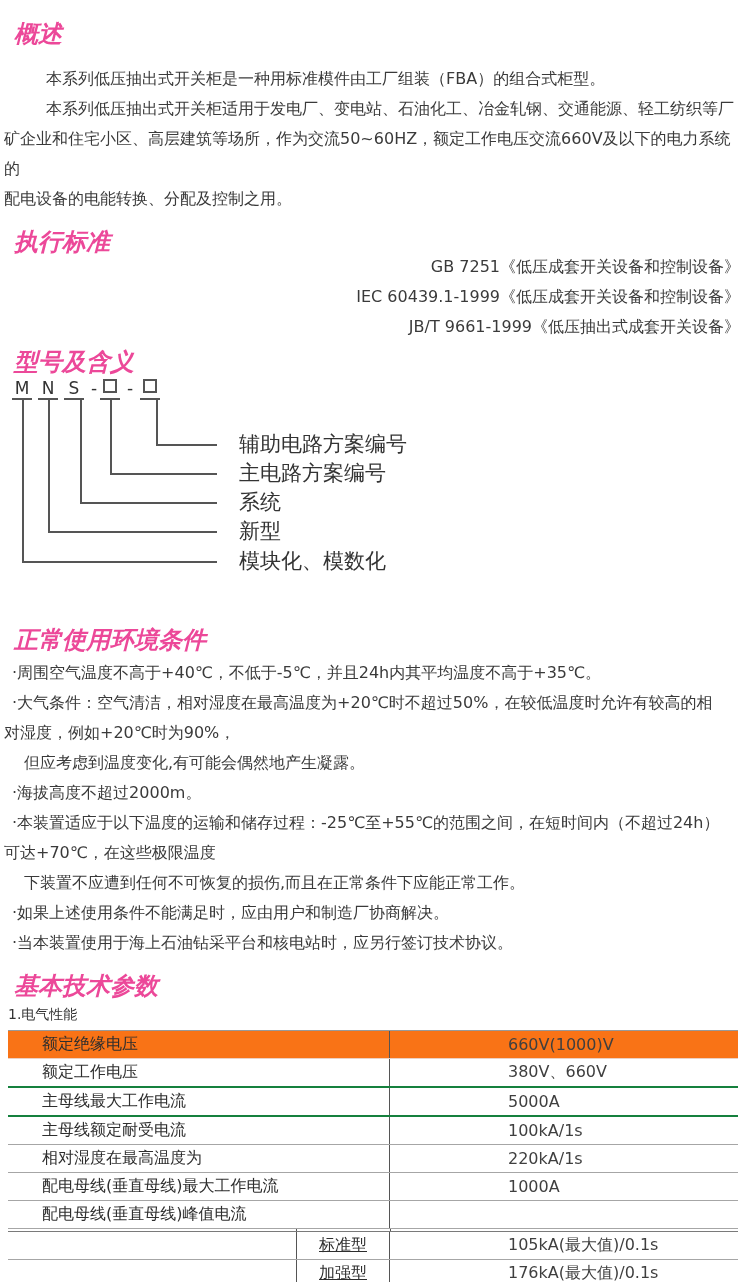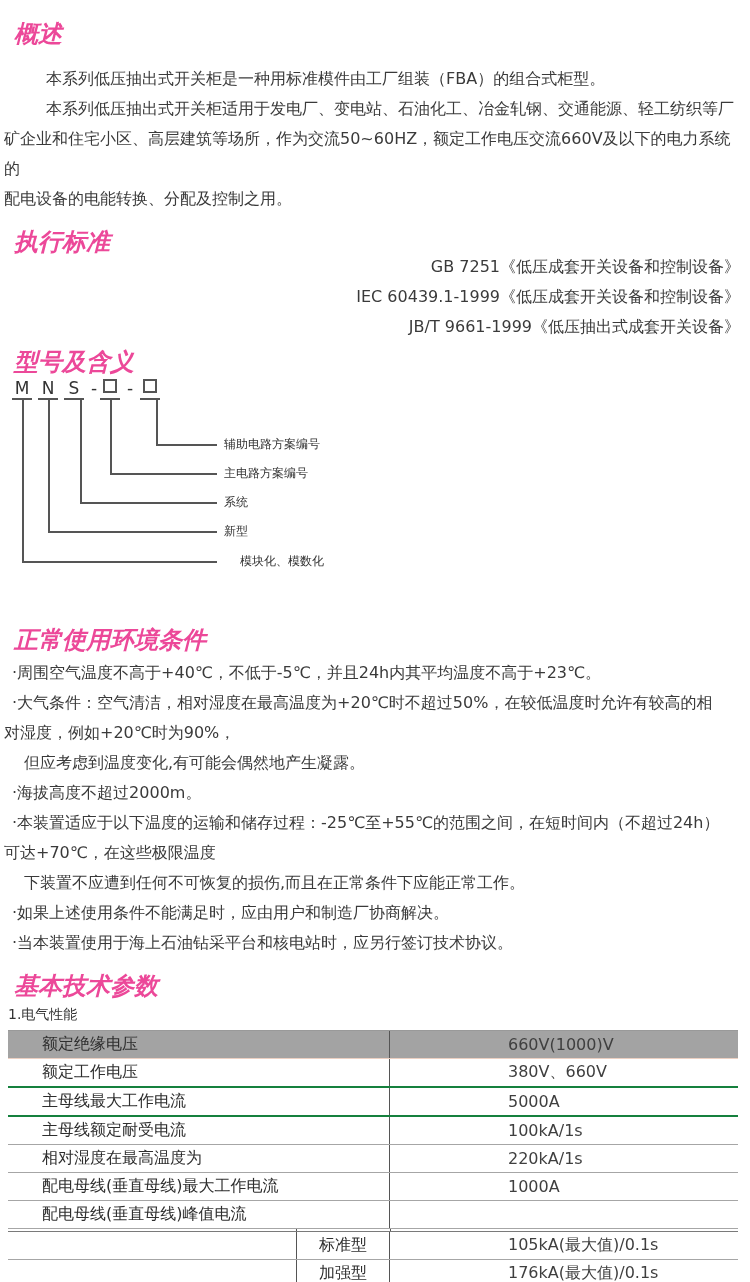--- a/index.html
+++ b/index.html
@@ -42,8 +42,8 @@
           border: 2px solid #555; box-sizing: border-box; vertical-align: 1px; background:#fff; }
   .vline { position: absolute; width: 0; border-left: 2px solid #555; top: 21px; }
   .hline { position: absolute; height: 0; border-top: 2px solid #555; }
-  .dlabel { position: absolute; left: 212px; height: 22px; line-height: 22px;
-            font-size: 12px; color: #333; white-space: nowrap; }
+  .dlabel { position: absolute; left: 227px; height: 22px; line-height: 22px;
+            font-size: 21px; color: #333; white-space: nowrap; }
 
   
   .env-lines { margin-top: 4px; }

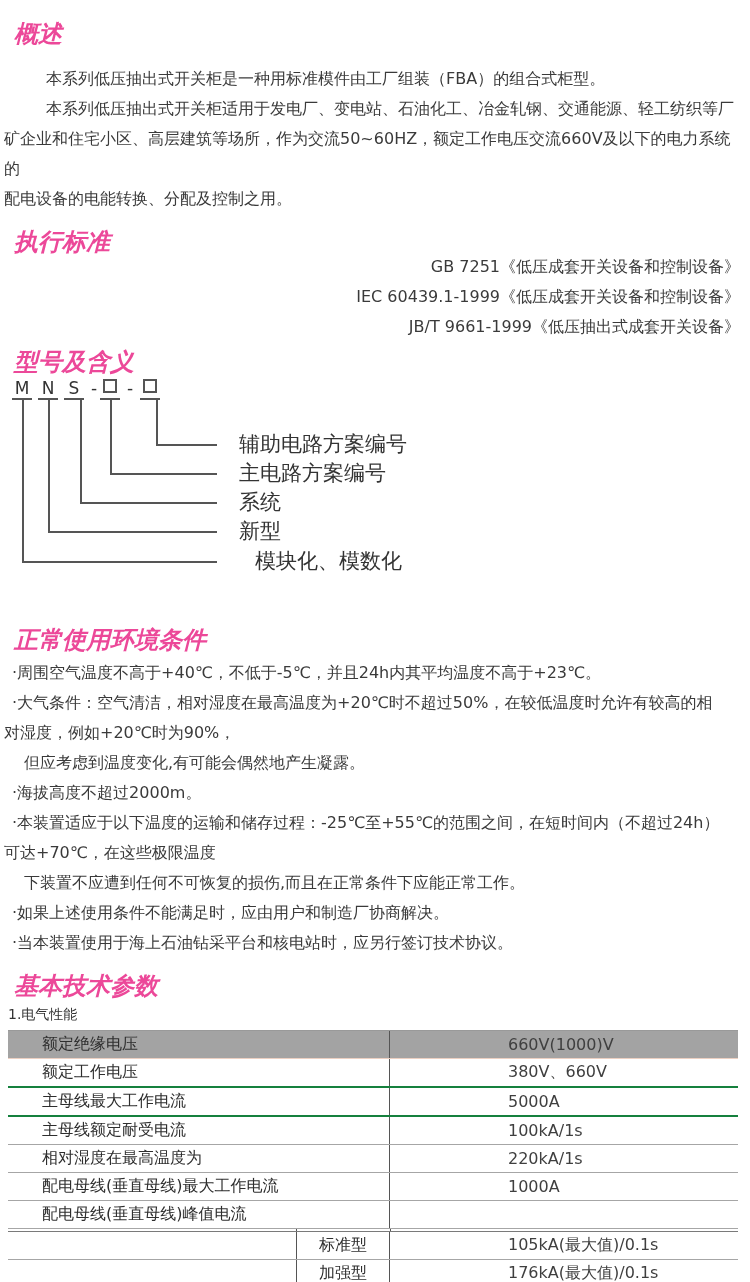--- a/index.html
+++ b/index.html
@@ -119,7 +119,7 @@
   <div class="dlabel" style="top:84px;">主电路方案编号</div>
   <div class="dlabel" style="top:113px;">系统</div>
   <div class="dlabel" style="top:142px;">新型</div>
-  <div class="dlabel" style="top:172px;margin-left:16px;">模块化、模数化</div>
+  <div class="dlabel" style="top:172px;">模块化、模数化</div>
 </div>
 
 <h2 class="sec-heading m-env">正常使用环境条件</h2>

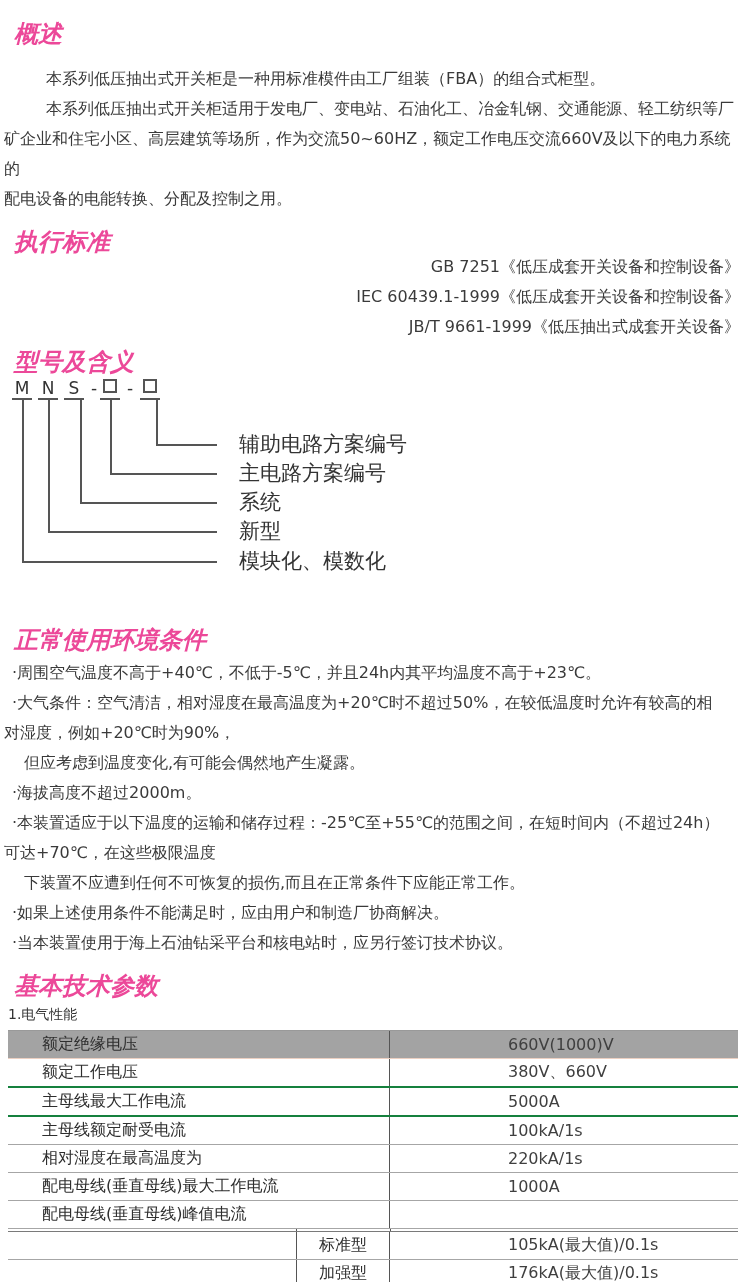--- a/index.html
+++ b/index.html
@@ -124,7 +124,7 @@
 
 <h2 class="sec-heading m-env">正常使用环境条件</h2>
 <div class="env-lines">
-  <div class="line ind-bullet">·周围空气温度不高于+40℃，不低于-5℃，并且24h内其平均温度不高于+23℃。</div>
+  <div class="line ind-bullet">·周围空气温度不高于+40℃，不低于-5℃，并且24h内其平均温度不高于+35℃。</div>
   <div class="line ind-bullet">·大气条件：空气清洁，相对湿度在最高温度为+20℃时不超过50%，在较低温度时允许有较高的相</div>
   <div class="line ind-flush">对湿度，例如+20℃时为90%，</div>
   <div class="line ind-cont">但应考虑到温度变化,有可能会偶然地产生凝露。</div>

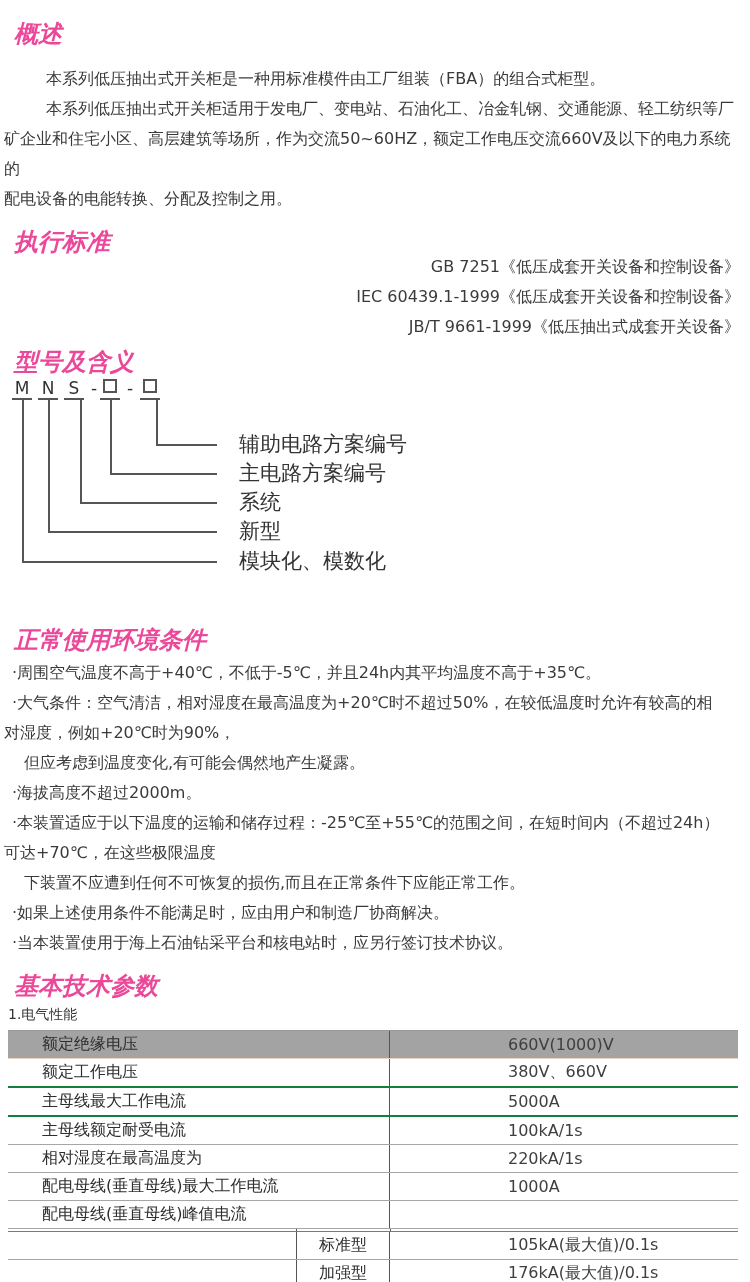--- a/index.html
+++ b/index.html
@@ -68,7 +68,7 @@
   .trow .cval { flex: 1 1 auto; box-sizing: border-box; align-self: stretch;
                 display: flex; align-items: center; padding-left: 118px;
                 border-left: 1px solid #555; color: #3f3f3f; white-space: nowrap; }
-  .trow.hl { background: #a3a3a3; border-bottom-color: #ecd0c2; }
+  .trow.hl { background: #f97316; border-bottom-color: #ecd0c2; }
   .trow.bdark { border-bottom: 2px solid #15803d; }
   .tspacer { display: flex; height: 2px; border-bottom: 1px solid #7a7a7a; }
   .tspacer .s1 { flex: 0 0 288px; }

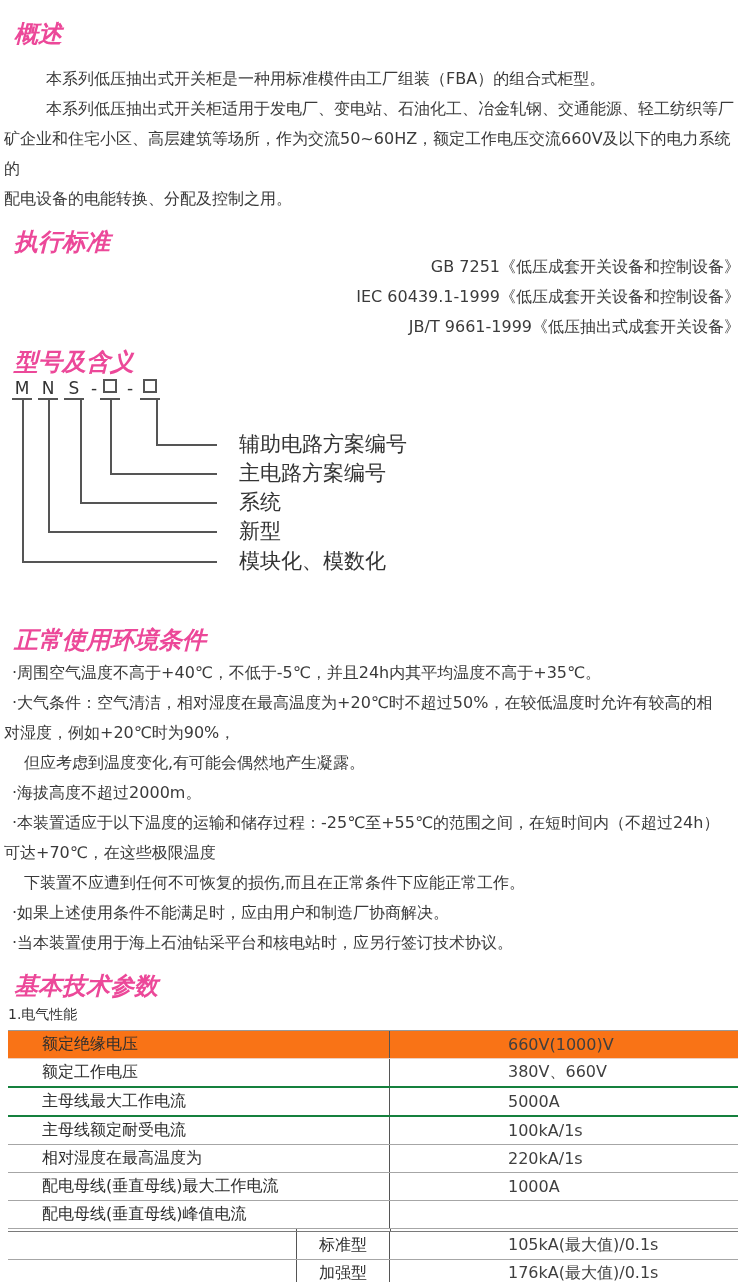--- a/index.html
+++ b/index.html
@@ -64,7 +64,7 @@
                color: #2e2e2e; white-space: nowrap; }
   .trow .cmid { flex: 0 0 93px; box-sizing: border-box; align-self: stretch;
                 display: flex; align-items: center; justify-content: center;
-                border-left: 1px solid #555; color: #2e2e2e; }
+                border-left: 1px solid #555; color: #2e2e2e; text-decoration: underline; }
   .trow .cval { flex: 1 1 auto; box-sizing: border-box; align-self: stretch;
                 display: flex; align-items: center; padding-left: 118px;
                 border-left: 1px solid #555; color: #3f3f3f; white-space: nowrap; }

